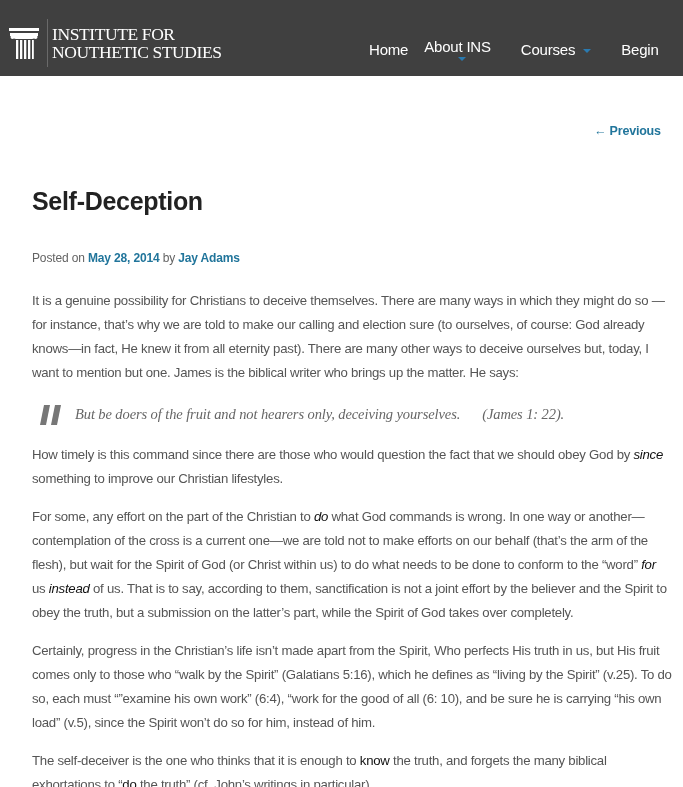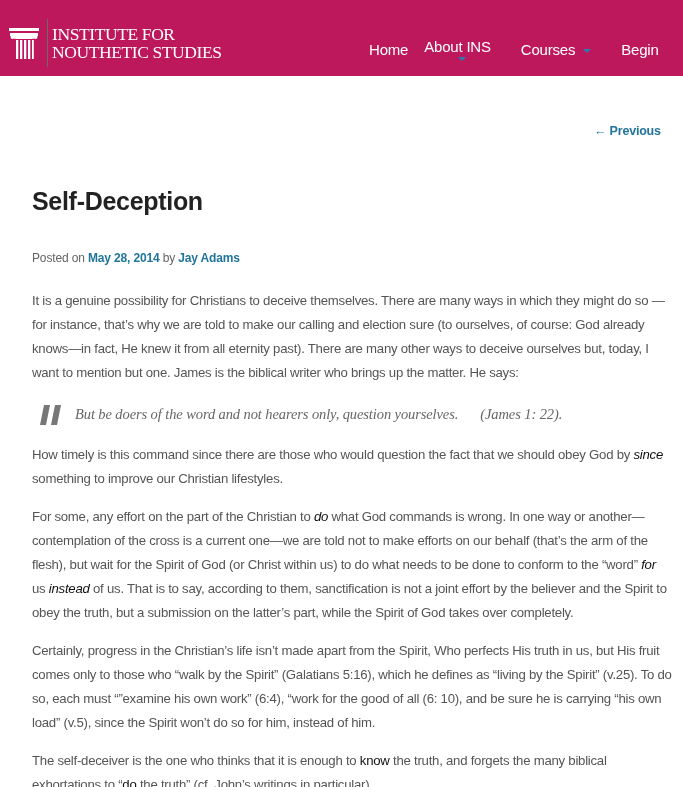--- a/index.html
+++ b/index.html
@@ -10,7 +10,7 @@
   }
   .header {
     position: absolute; left: 0; top: 0; width: 683px; height: 76px;
-    background: #be185d; overflow: hidden;
+    background: #404040; overflow: hidden;
   }
   .logo { position: absolute; left: 8px; top: 18px; height: 50px; display: flex; align-items: center; }
   .logo-icon { width: 32px; height: 34px; margin-top: 2px; }

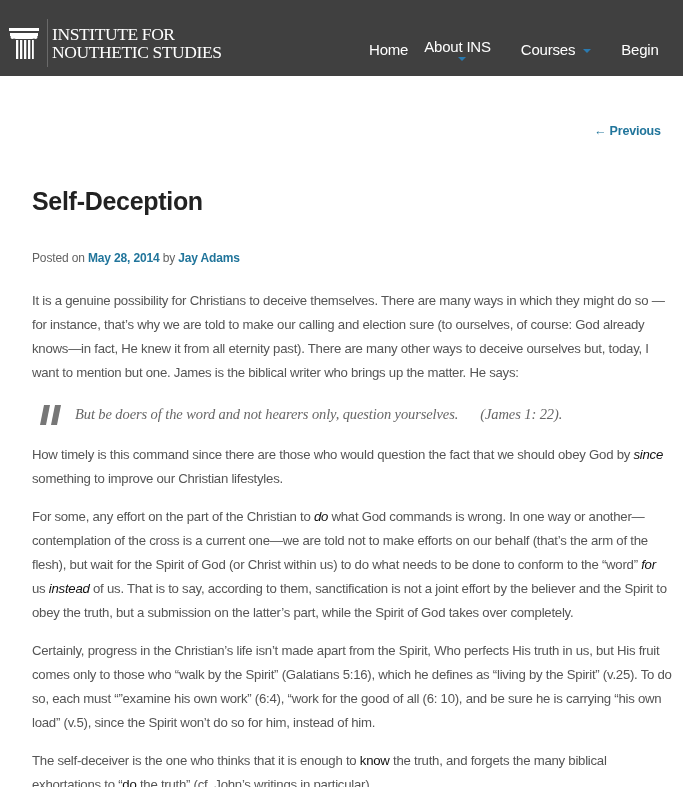--- a/index.html
+++ b/index.html
@@ -124,7 +124,7 @@
       <polygon points="4,2 10,2 6,22 0,22" fill="#777777"></polygon>
       <polygon points="15,2 21,2 17,22 11,22" fill="#777777"></polygon>
     </svg>
-    <span>But be doers of the word and not hearers only, question yourselves.</span><span class="ref">(James 1: 22).</span>
+    <span>But be doers of the fruit and not hearers only, deceiving yourselves.</span><span class="ref">(James 1: 22).</span>
   </blockquote>
 
   <p><span>How timely is this command since there are those who would question the fact that we should obey God by </span><em class="em-dark">since</em><span> something to improve our Christian lifestyles.</span></p>

